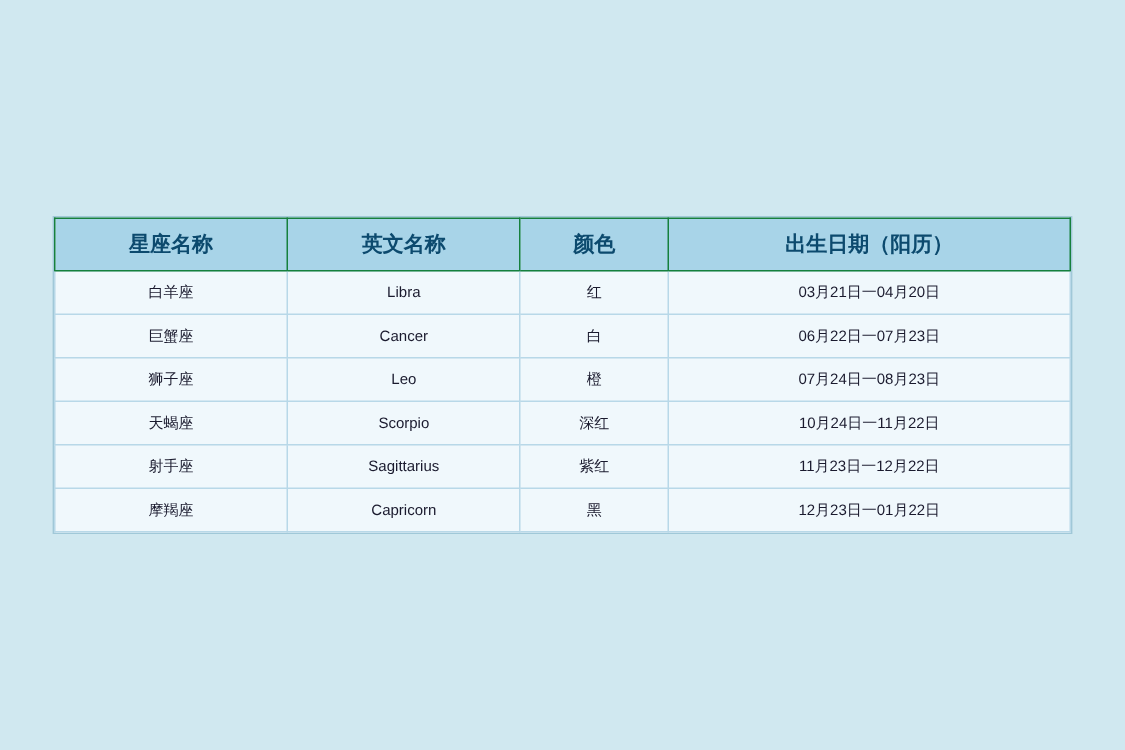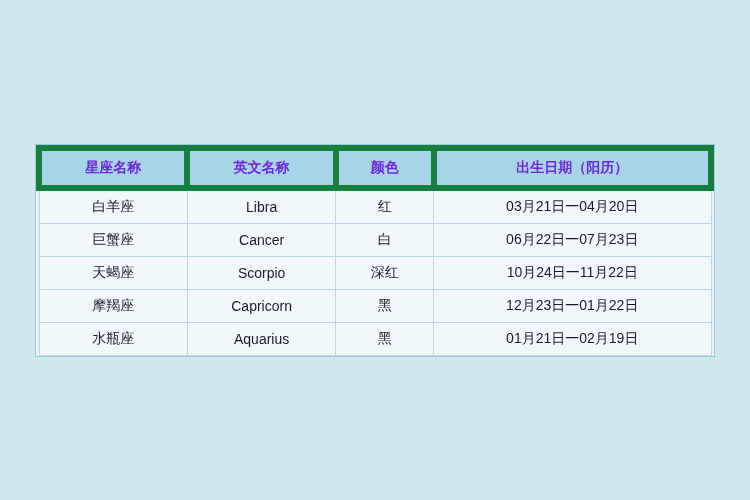--- a/index.html
+++ b/index.html
@@ -35,11 +35,11 @@
     }
 
     thead th {
-      border: 6px solid #15803d;
+      border: 1px solid #15803d;
       padding: 8px 10px;
       text-align: center;
       font-weight: bold;
-      color: #6d28d9;
+      color: #0c4a6e;
       font-size: 14px;
     }
 

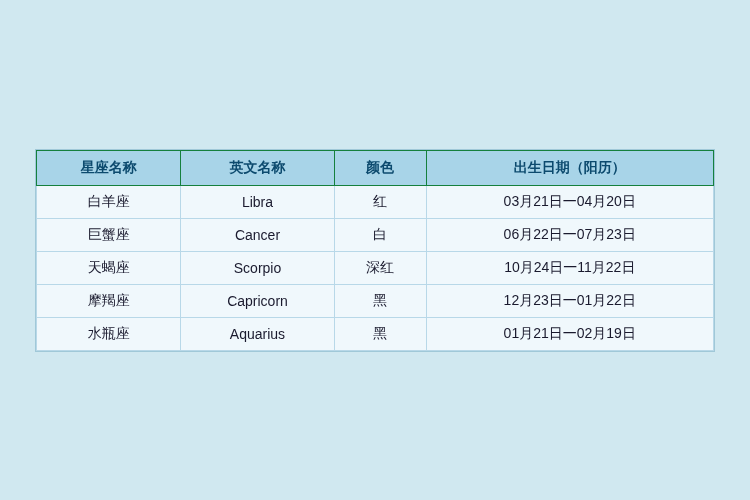--- a/index.html
+++ b/index.html
@@ -52,7 +52,7 @@
       padding: 7px 10px;
       text-align: center;
       color: #1a1a2e;
-      font-size: 14px;
+      font-size: 10px;
     }
 
     tbody td:first-child {

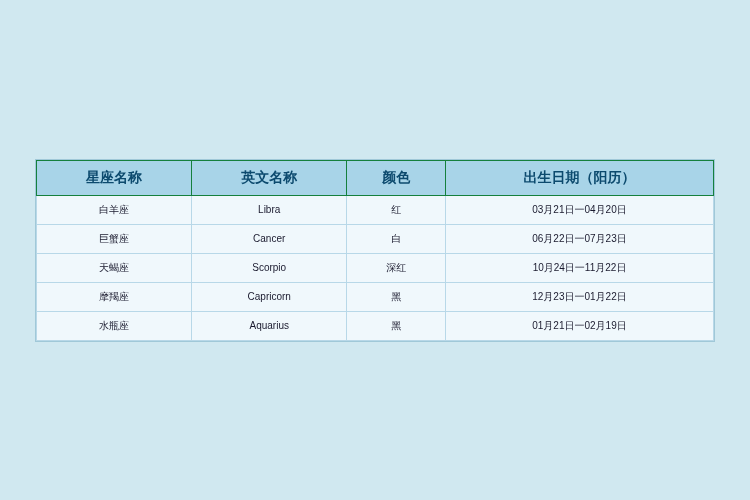--- a/index.html
+++ b/index.html
@@ -90,6 +90,12 @@
           <td>06月22日一07月23日</td>
         </tr>
         <tr>
+          <td>狮子座</td>
+          <td>Leo</td>
+          <td>橙</td>
+          <td>07月24日一08月23日</td>
+        </tr>
+        <tr>
           <td>天蝎座</td>
           <td>Scorpio</td>
           <td>深红</td>

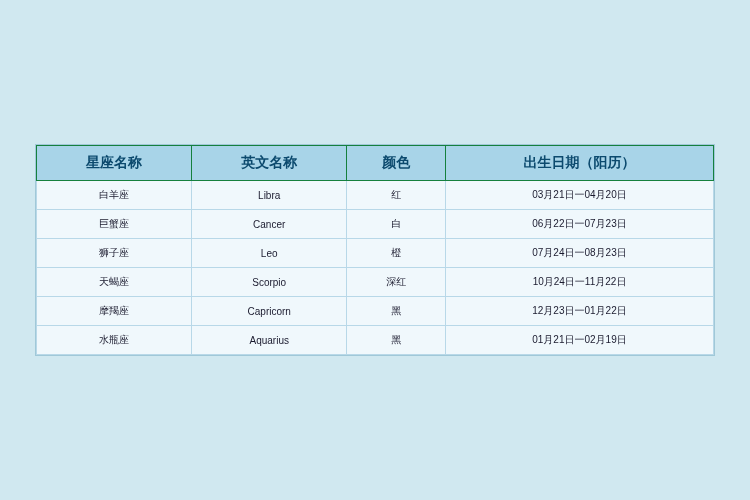--- a/index.html
+++ b/index.html
@@ -102,6 +102,12 @@
           <td>10月24日一11月22日</td>
         </tr>
         <tr>
+          <td>射手座</td>
+          <td>Sagittarius</td>
+          <td>紫红</td>
+          <td>11月23日一12月22日</td>
+        </tr>
+        <tr>
           <td>摩羯座</td>
           <td>Capricorn</td>
           <td>黑</td>

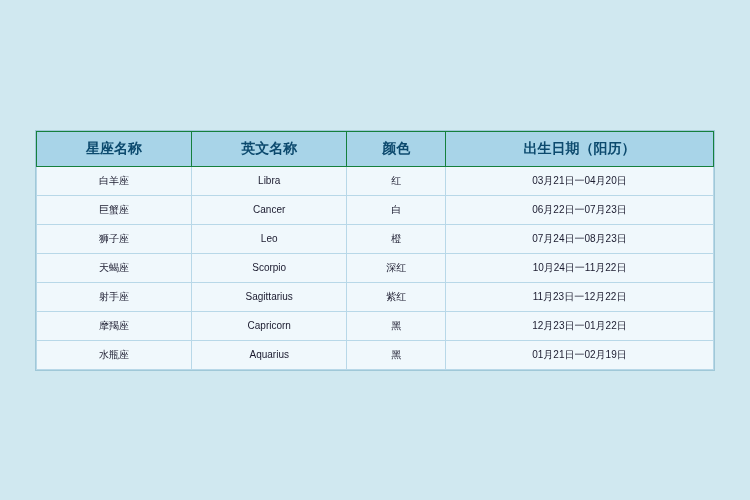--- a/index.html
+++ b/index.html
@@ -113,12 +113,6 @@
           <td>黑</td>
           <td>12月23日一01月22日</td>
         </tr>
-        <tr>
-          <td>水瓶座</td>
-          <td>Aquarius</td>
-          <td>黑</td>
-          <td>01月21日一02月19日</td>
-        </tr>
       </tbody>
   </table>
 </div>

